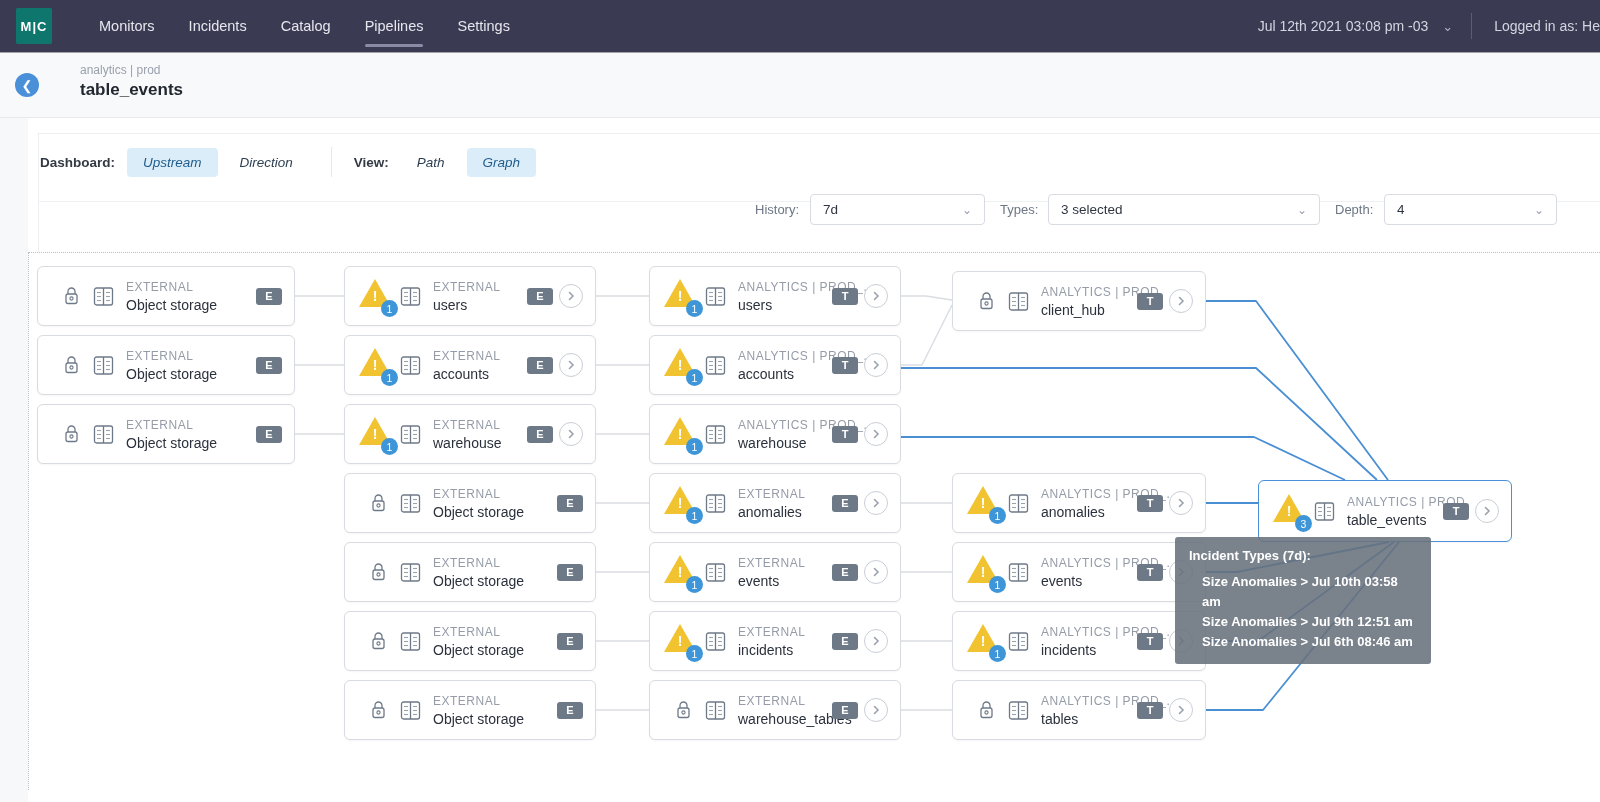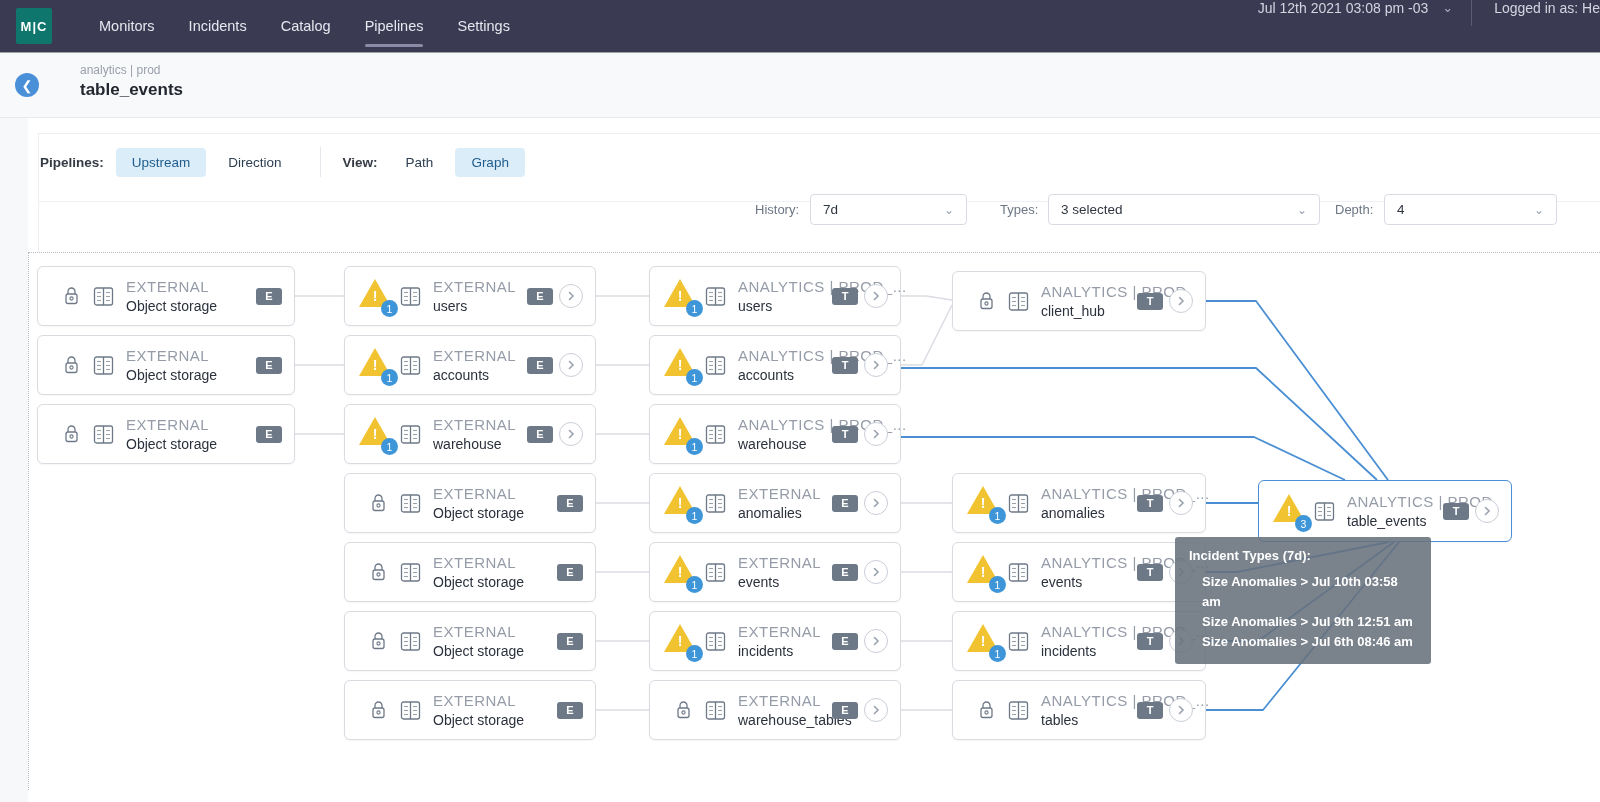--- a/index.html
+++ b/index.html
@@ -18,7 +18,7 @@
     display:flex; align-items:center; position:relative; cursor:pointer; }
   .navitem.active::after { content:""; position:absolute; left:17px; right:17px;
     bottom:5px; height:3px; background:#8d8aa8; border-radius:2px; }
-  .nav-right { margin-left:auto; display:flex; height:100%; }
+  .nav-right { margin-left:auto; display:flex; align-items:center; height:100%; }
   .nav-date { color:#d3d5e0; font-size:14px; }
   .nav-caret { color:#aeb1c2; font-size:13px; margin:0 18px 0 14px; }
   .nav-divider { width:1px; height:26px; background:#5d5b76; }

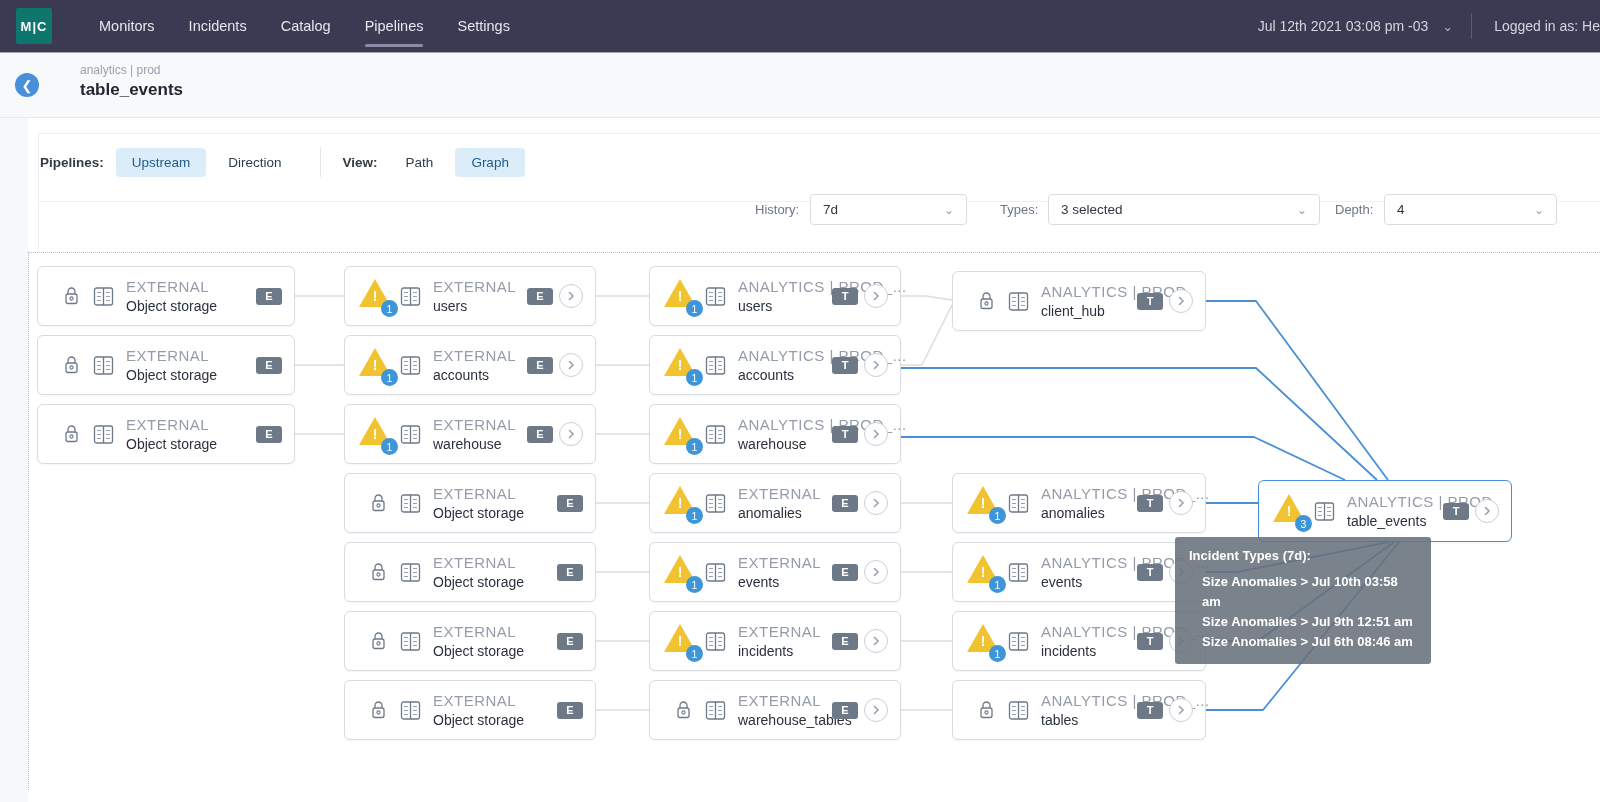--- a/index.html
+++ b/index.html
@@ -135,7 +135,7 @@
 <div class="toolbar-divider"></div>
 
 <div class="toolbar">
-  <span class="tlabel">Pipelines:</span>
+  <span class="tlabel">Dashboard:</span>
   <span class="chip sel">Upstream</span>
   <span class="chip">Direction</span>
   <span class="vsep"></span>

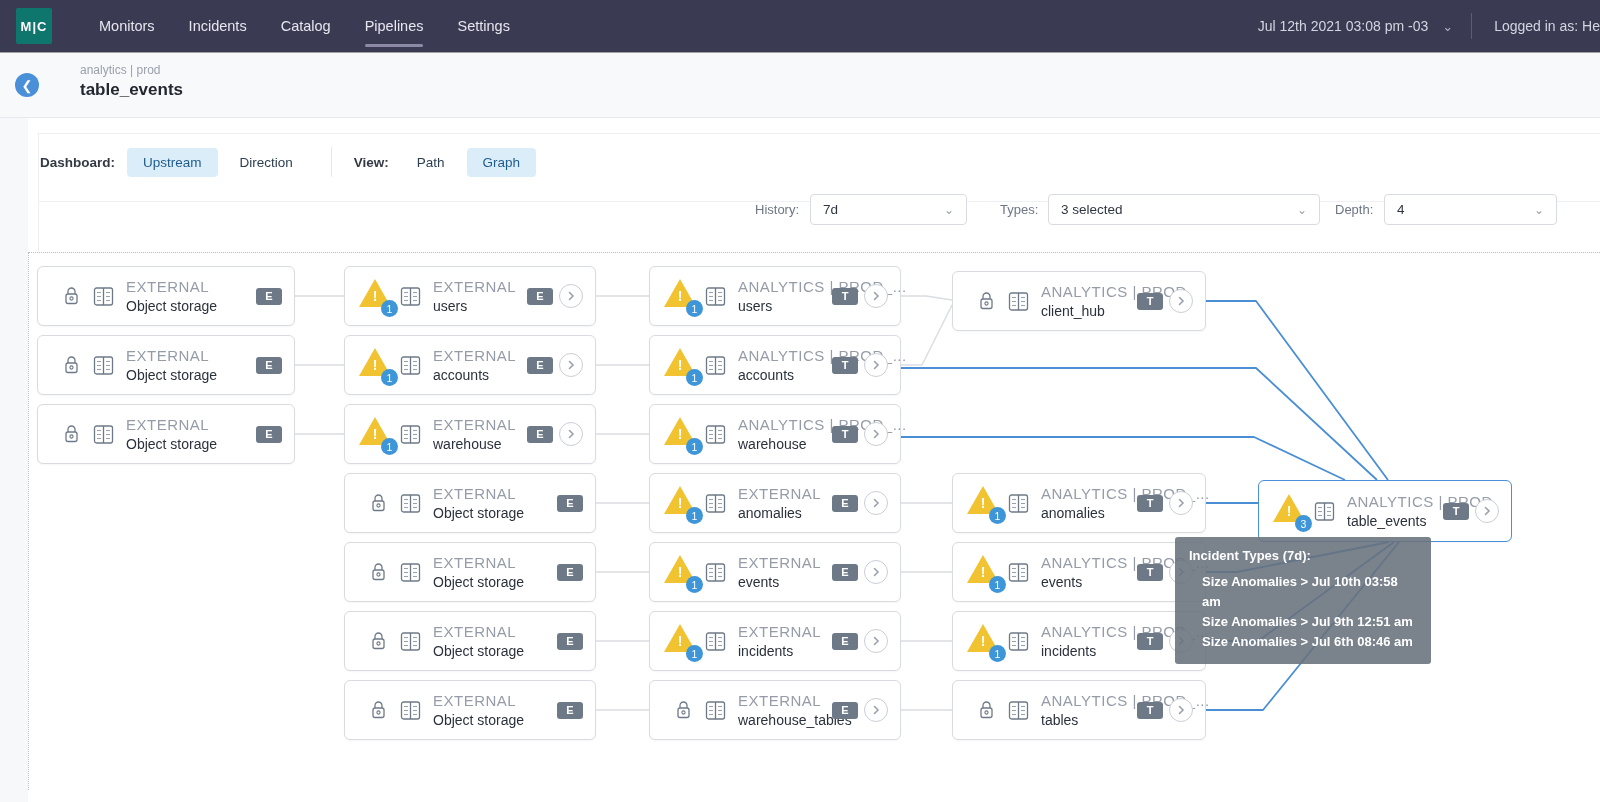--- a/index.html
+++ b/index.html
@@ -48,7 +48,7 @@
     align-items:center; z-index:20; }
   .tlabel { font-size:13.5px; color:#343a44; font-weight:bold; margin-right:12px; }
   .chip { font-size:13.5px; color:#2c3e50; padding:7px 16px; border-radius:4px;
-    margin-right:6px; cursor:pointer; }
+    margin-right:6px; cursor:pointer;font-style:italic; }
   .chip.sel { background:#dcedfa; color:#1f5c8b; }
   .vsep { width:1px; height:30px; background:#e4e7eb; margin:0 22px 0 16px; }
 

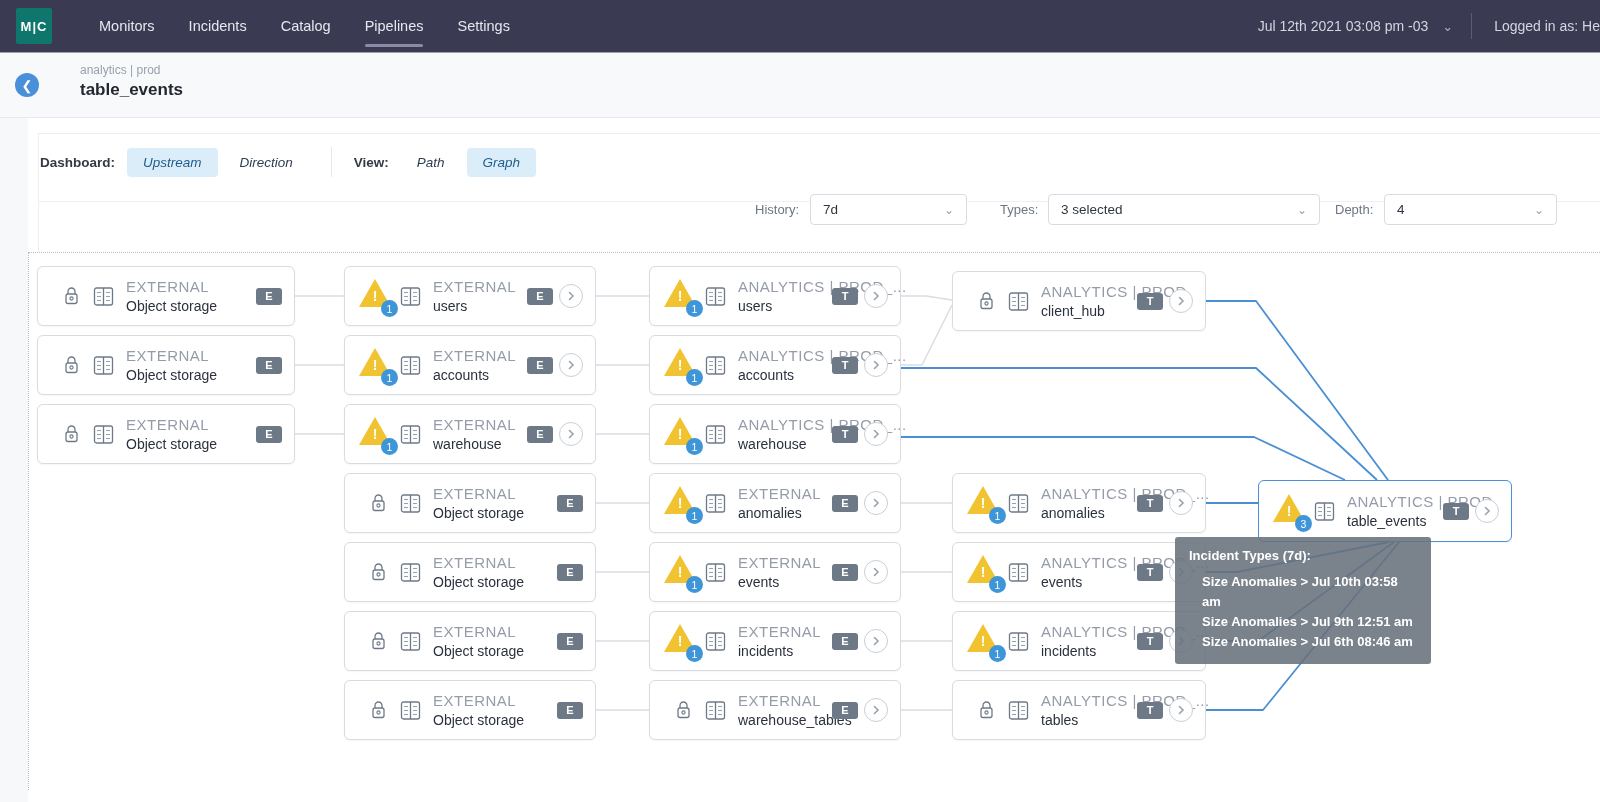--- a/index.html
+++ b/index.html
@@ -146,7 +146,7 @@
 
 <div class="filters">
   <span class="flabel" style="left:755px">History:</span>
-  <div class="fbox" style="left:810px; width:157px">
+  <div class="fbox" style="left:810px; width:175px">
     <span>7d</span>
     <span class="dd">⌄</span>
   </div>

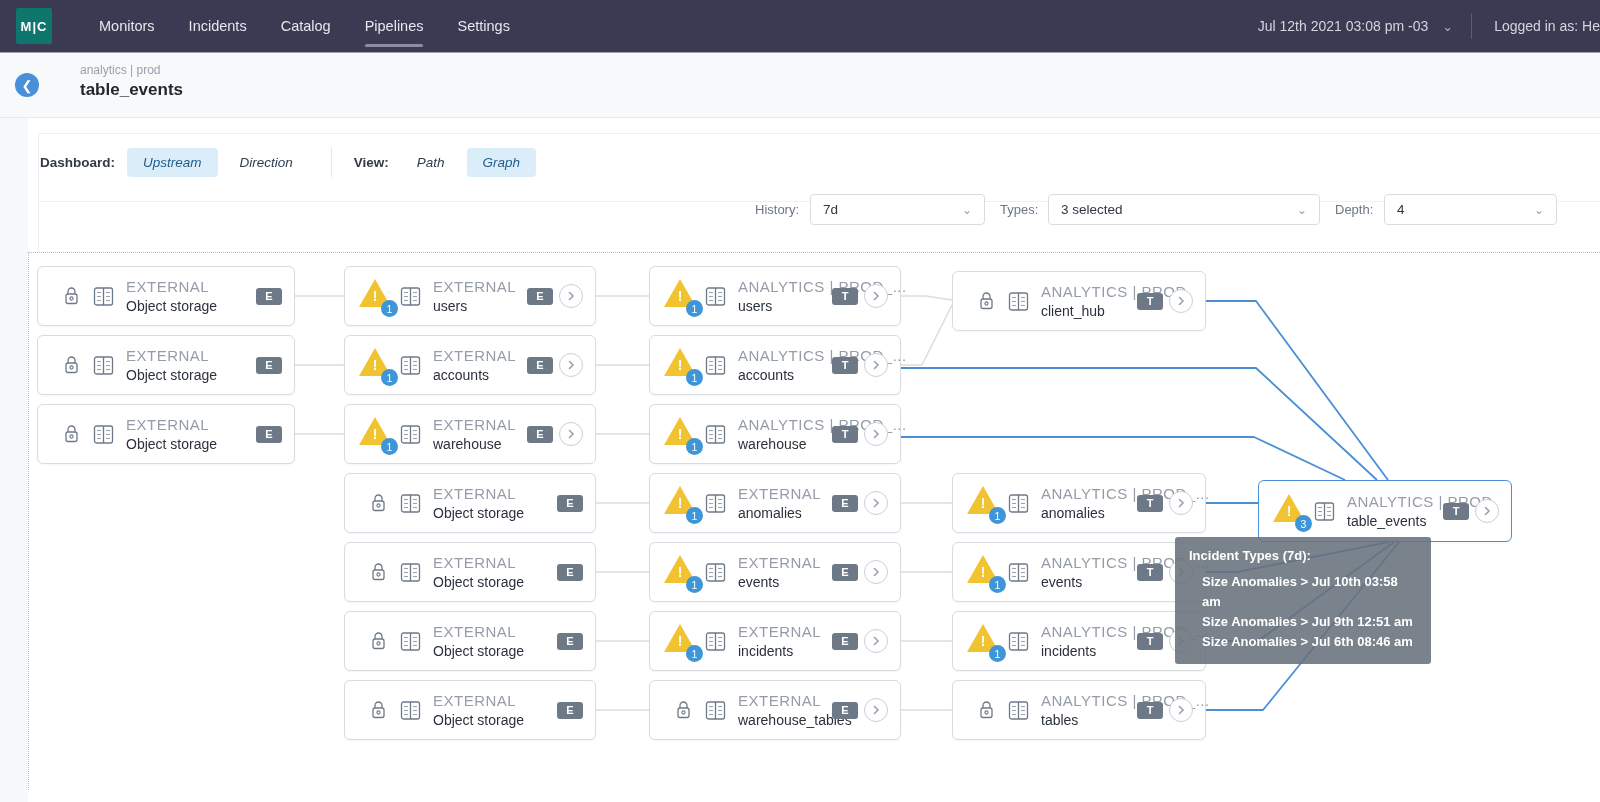--- a/index.html
+++ b/index.html
@@ -85,7 +85,7 @@
     display:flex; align-items:center; justify-content:center; }
   .tbl-ic { margin:0 12px 0 2px; flex-shrink:0; }
   .ntext { display:flex; flex-direction:column; min-width:0; }
-  .nschema { font-size:15px; letter-spacing:.5px; color:#959ca8;
+  .nschema { font-size:12px; letter-spacing:.5px; color:#959ca8;
     text-transform:uppercase; white-space:nowrap; }
   .nname { font-size:14px; color:#2b313c; margin-top:3px; white-space:nowrap; }
   .nright { margin-left:auto; display:flex; align-items:center; gap:6px; }

